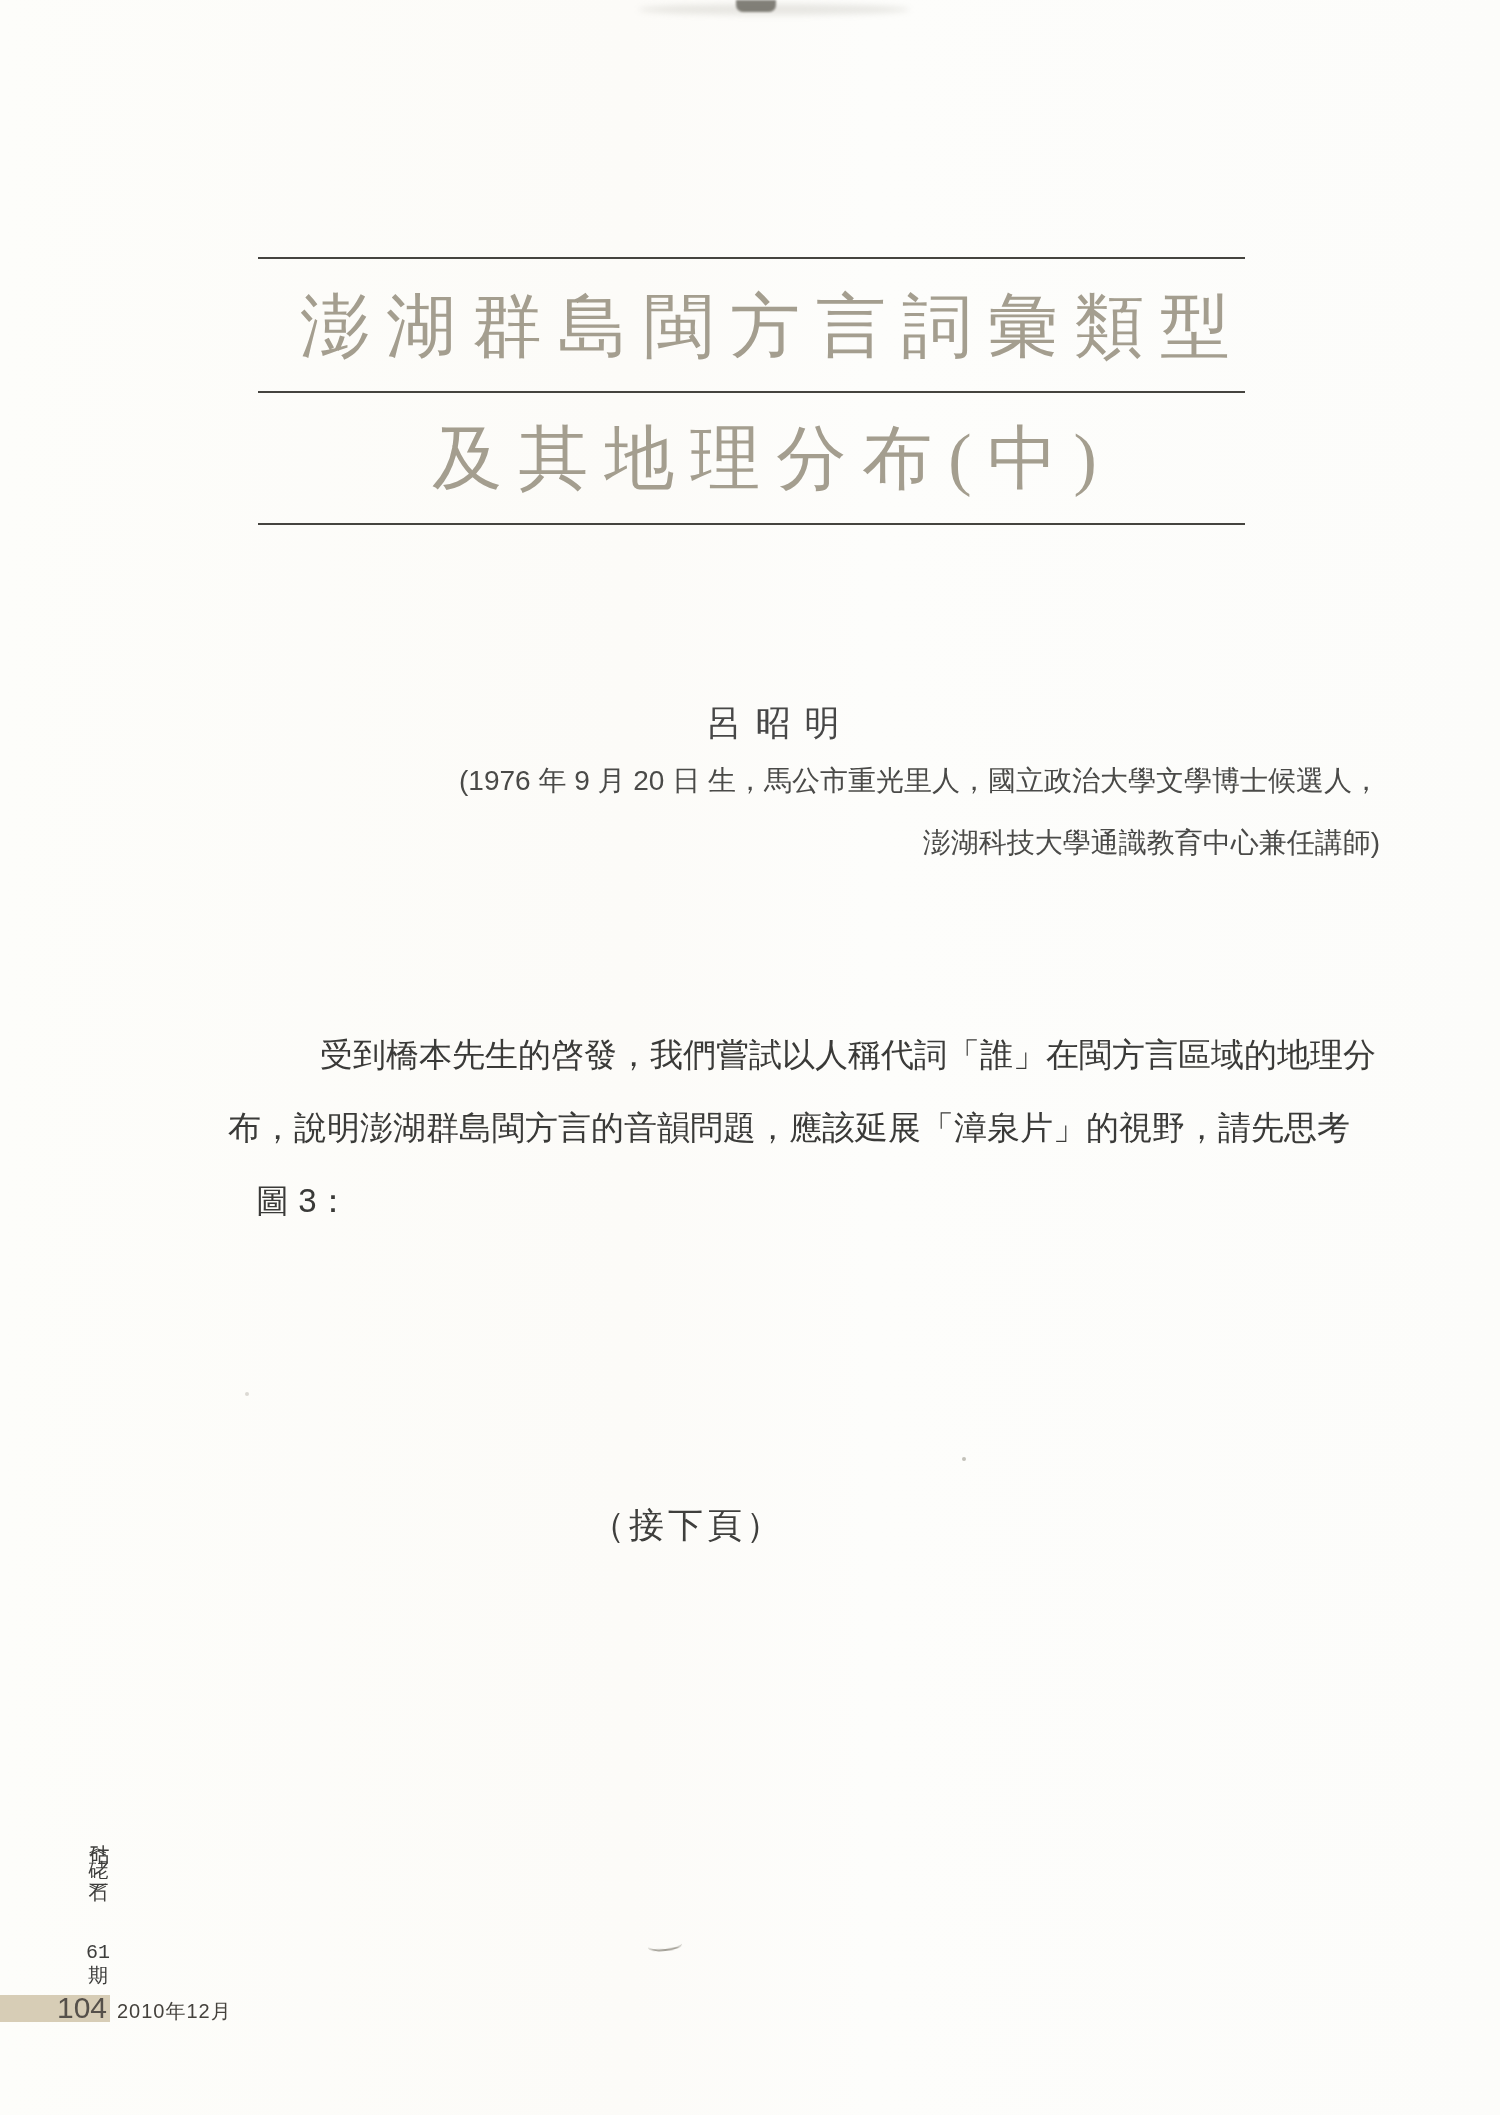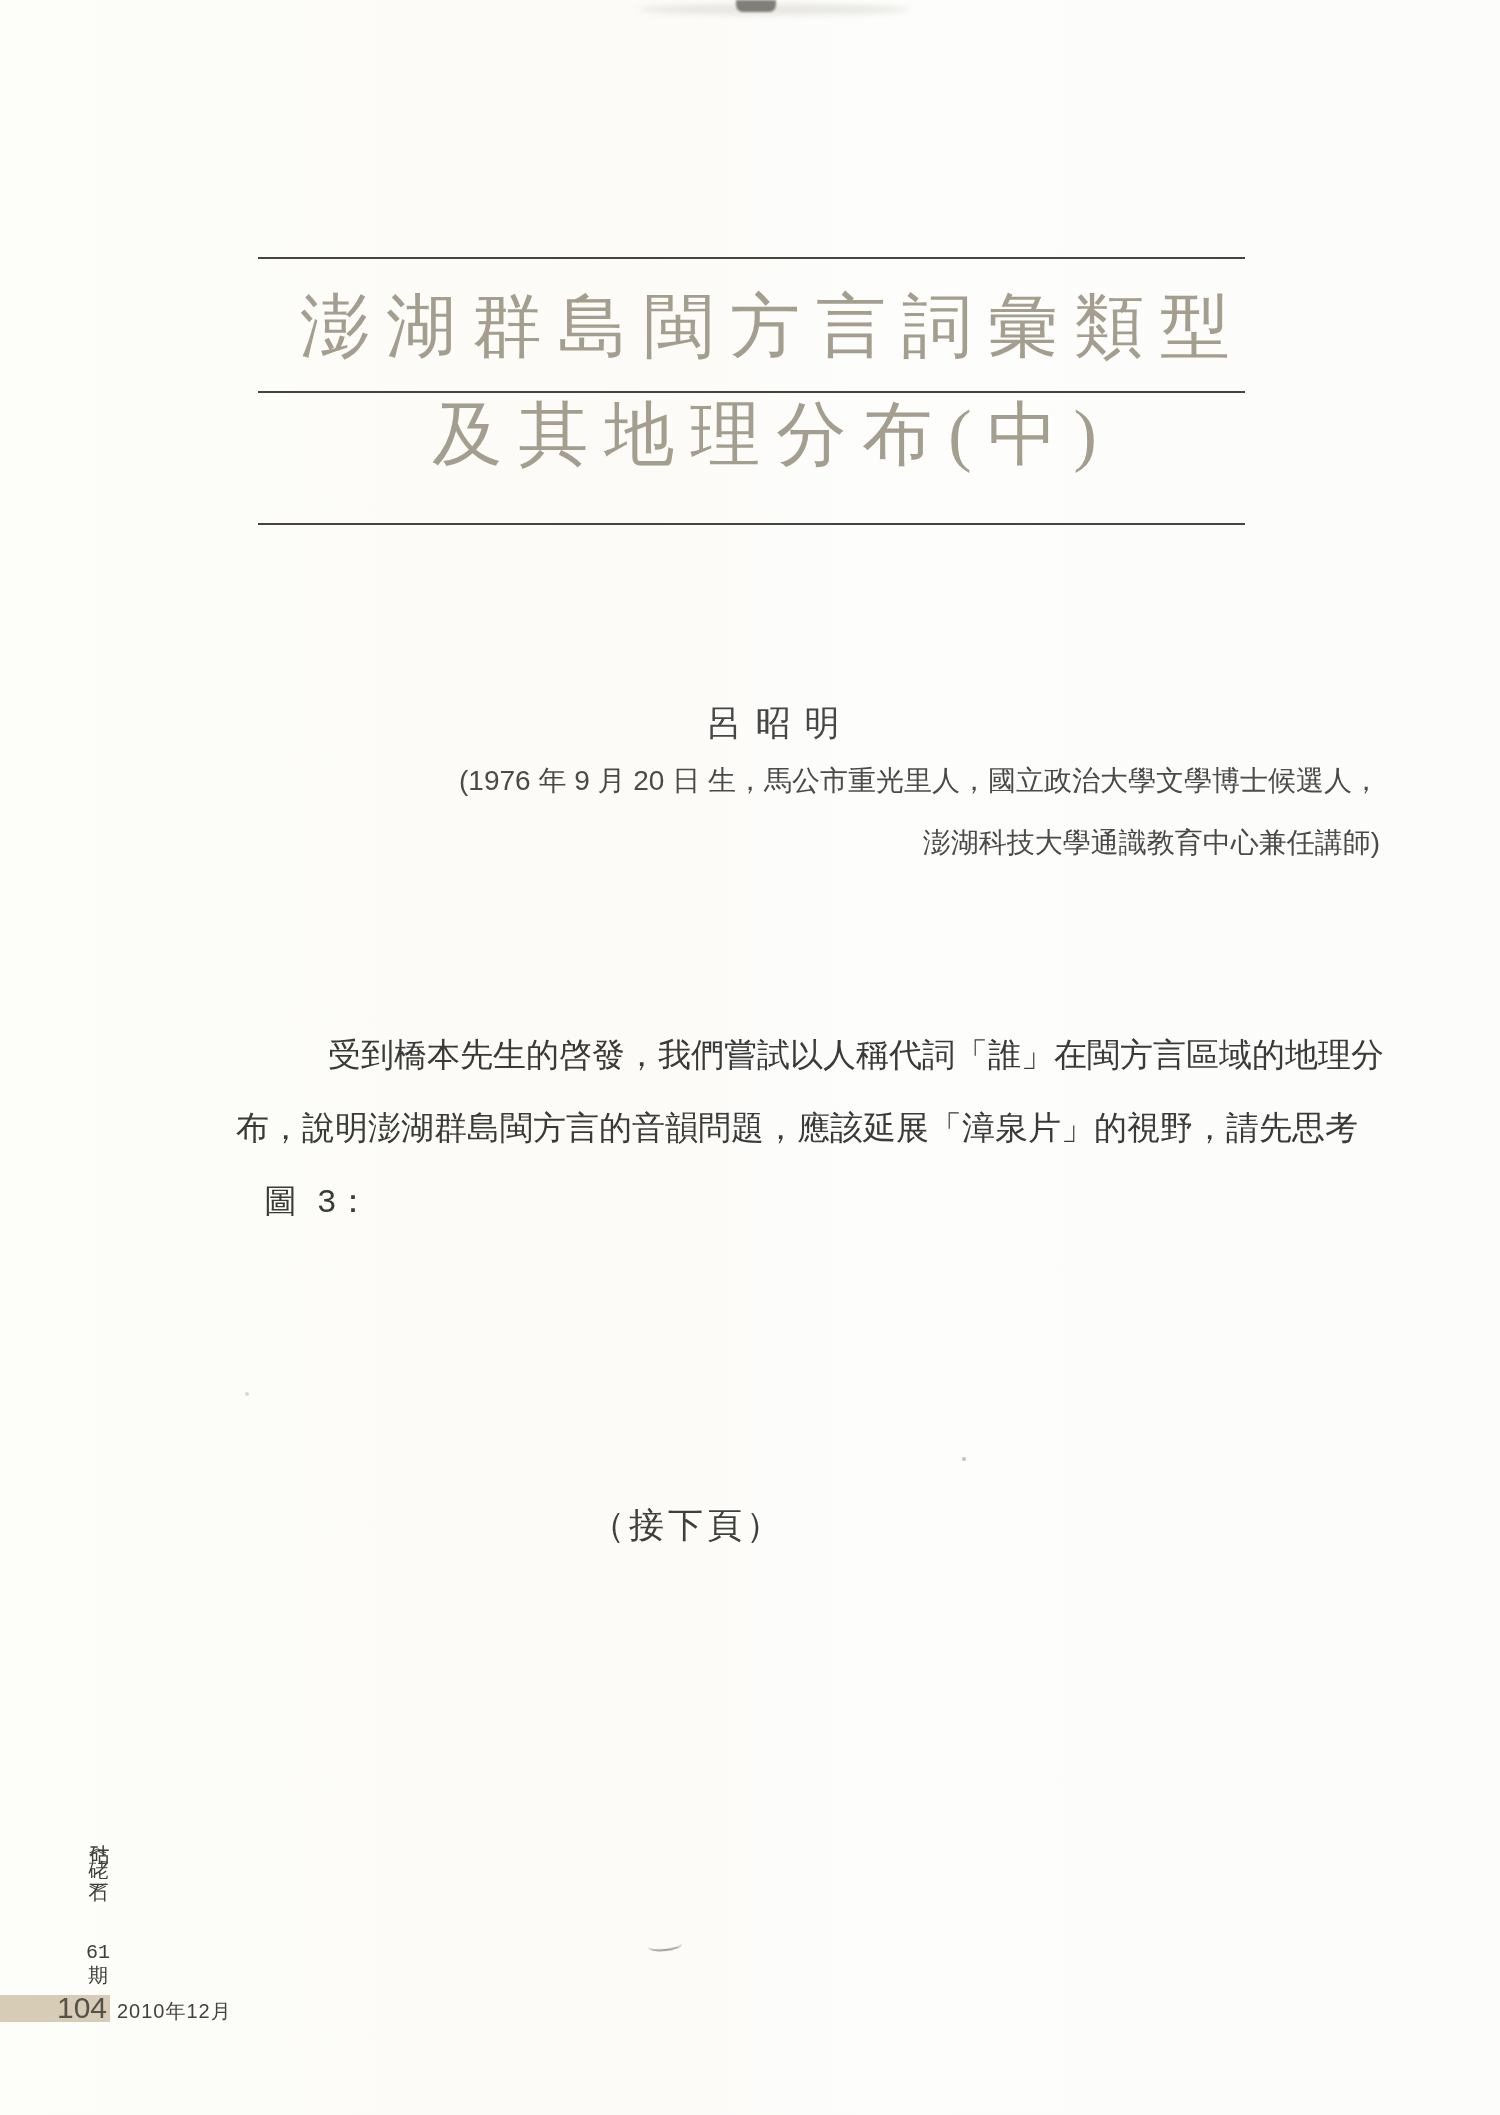--- a/index.html
+++ b/index.html
@@ -50,7 +50,7 @@
     font-family: "Liberation Serif", serif;
   }
   #title-line-1 { top: 280px; text-align: center; }
-  #title-line-2 { top: 388px; }
+  #title-line-2 { top: 412px; }
 
   
   .author-name {

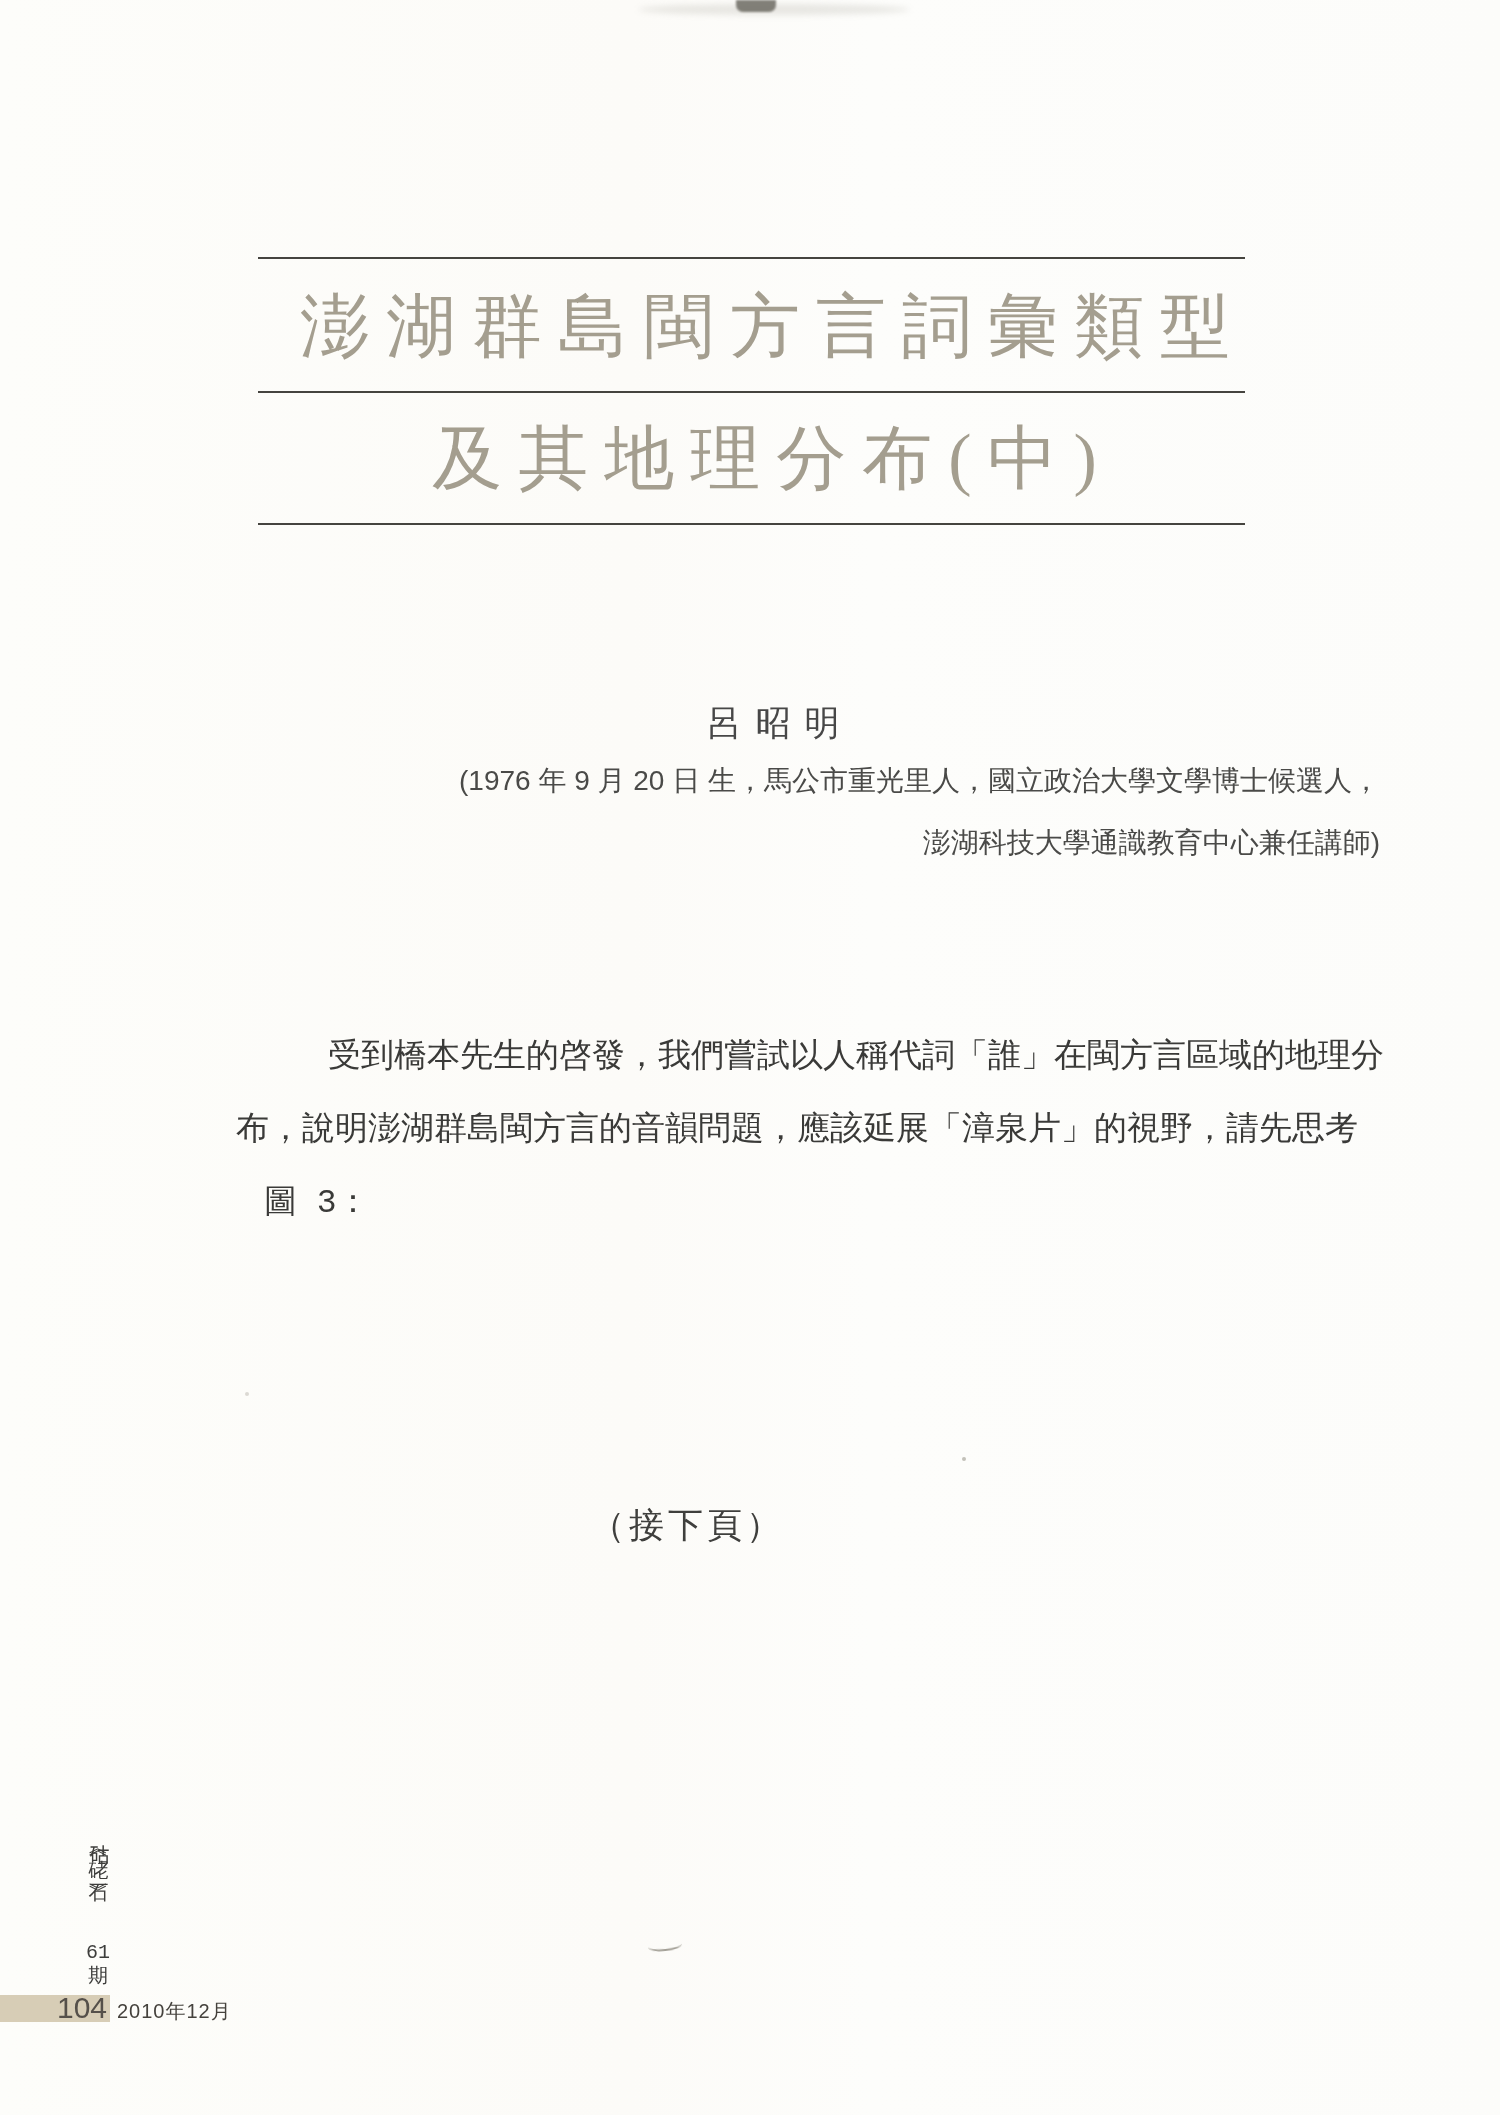--- a/index.html
+++ b/index.html
@@ -68,9 +68,9 @@
 
   
   .para-line {
-    position: absolute; left: 236px; width: 1180px;
+    position: absolute; left: 228px; width: 1180px;
     font-size: 33px; color: #3a3a38; white-space: nowrap;
-    font-family: Liberation Mono, monospace;
+    font-family: Liberation Sans, sans-serif;
   }
   #para-line-1 { top: 1033px; text-indent: 92px; }
   #para-line-2 { top: 1106px; }

